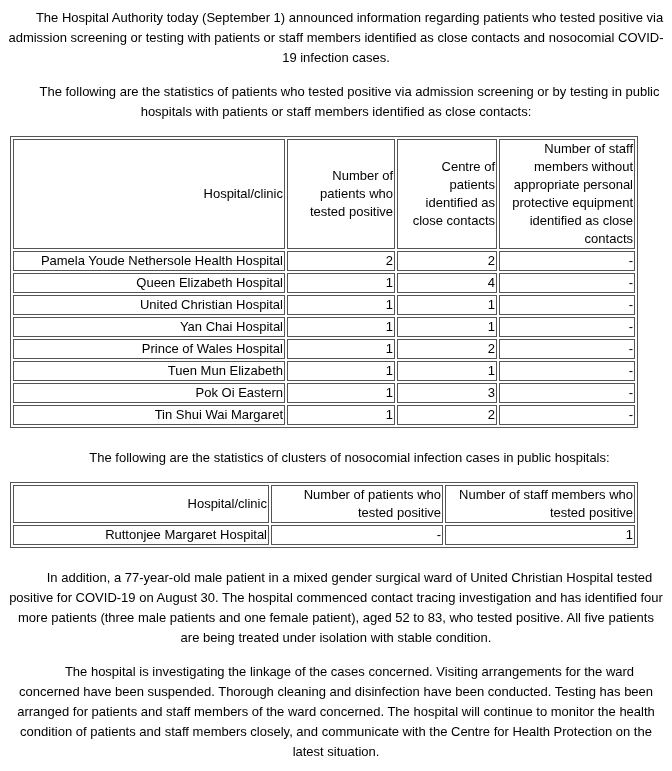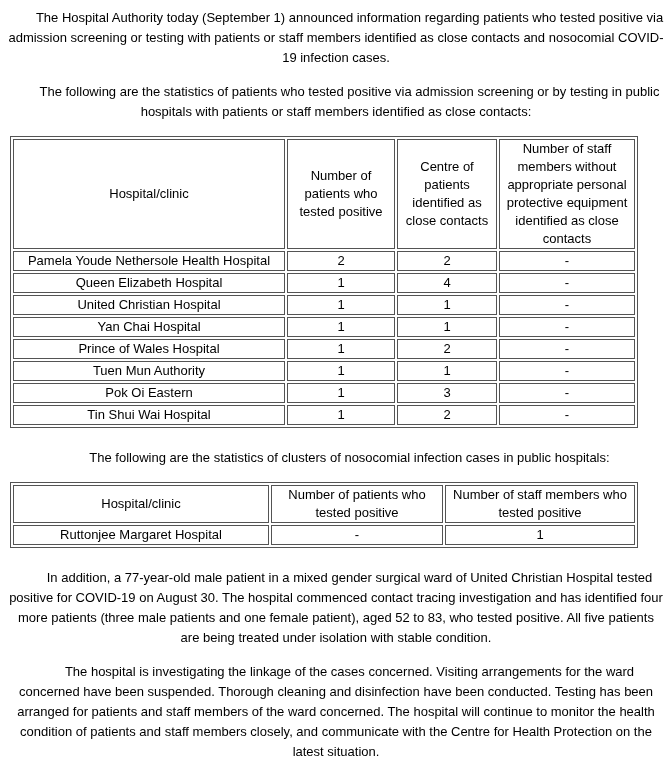--- a/index.html
+++ b/index.html
@@ -36,7 +36,7 @@
     padding: 0 1px;
     line-height: 18px;
     vertical-align: middle;
-    text-align: center;
+    text-align: right;
     font-weight: normal;
     overflow: hidden;
     word-wrap: break-word;

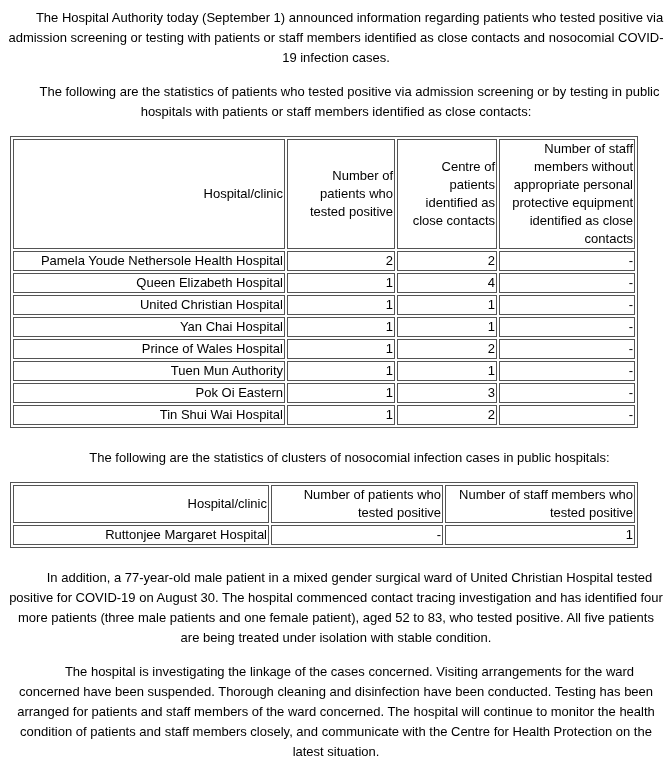--- a/index.html
+++ b/index.html
@@ -96,7 +96,7 @@
         <td>-</td>
       </tr>
       <tr>
-        <td>Tuen Mun Authority</td>
+        <td>Tuen Mun Elizabeth</td>
         <td>1</td>
         <td>1</td>
         <td>-</td>

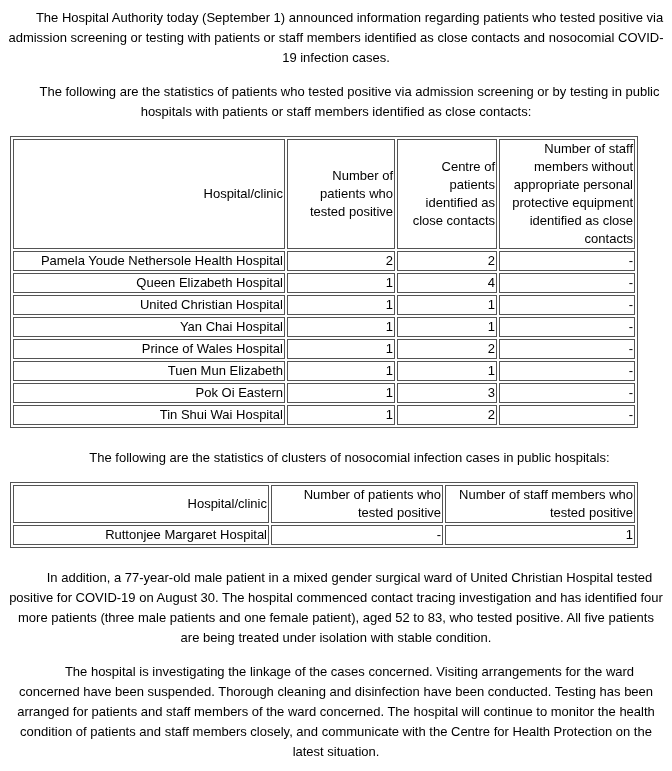--- a/index.html
+++ b/index.html
@@ -108,7 +108,7 @@
         <td>-</td>
       </tr>
       <tr>
-        <td>Tin Shui Wai Hospital</td>
+        <td>Tin Shui Wai Margaret</td>
         <td>1</td>
         <td>2</td>
         <td>-</td>

